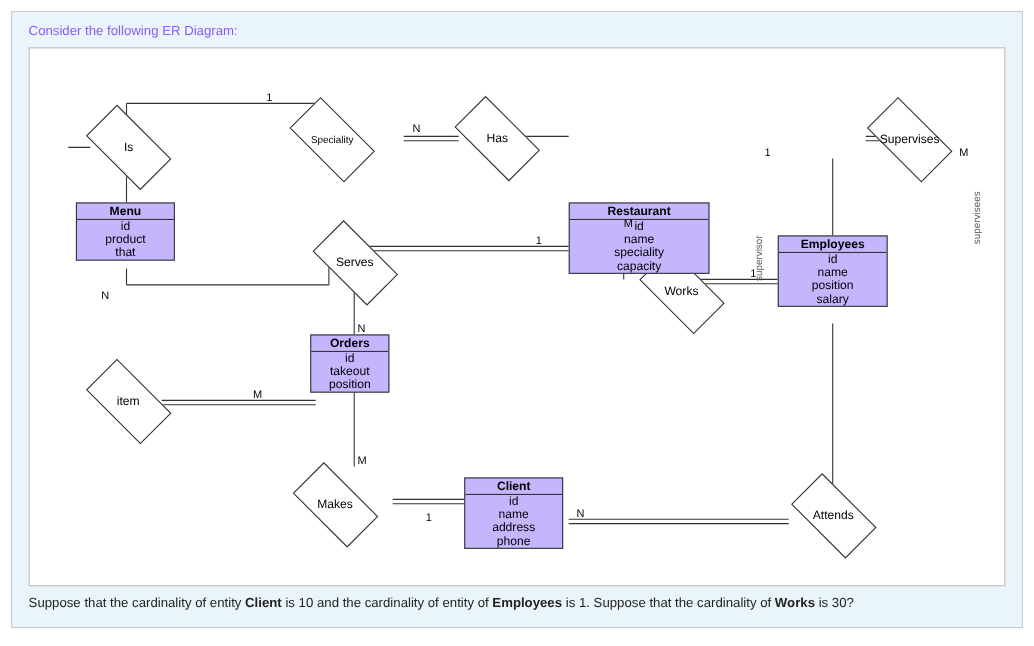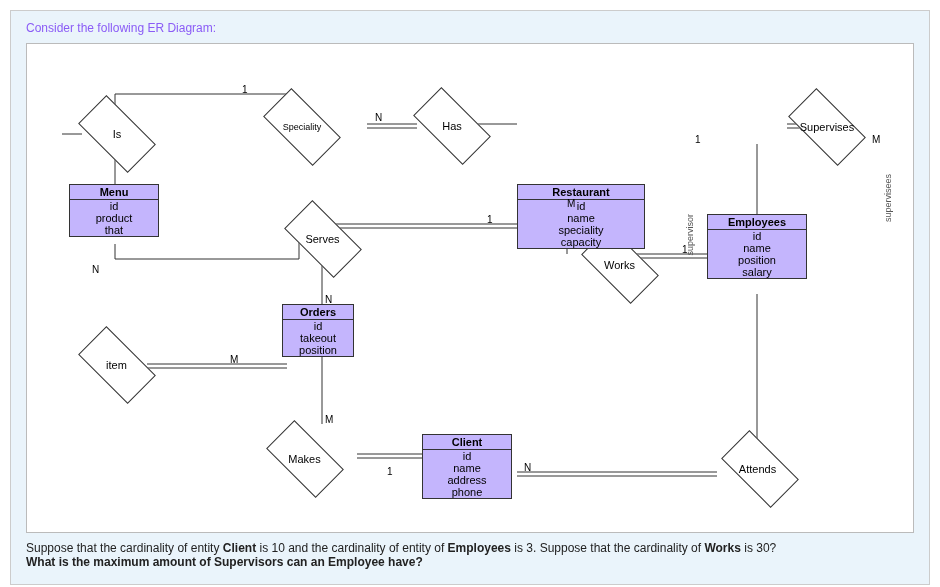--- a/index.html
+++ b/index.html
@@ -185,7 +185,7 @@
       <span class="diamond-label">Makes</span>
     </div>
 
-    <div class="diamond-container" style="left:693px; top:400px; width:75px; height:50px;justify-content:flex-end;">
+    <div class="diamond-container" style="left:693px; top:400px; width:75px; height:50px;">
       <div class="diamond"></div>
       <span class="diamond-label">Attends</span>
     </div>

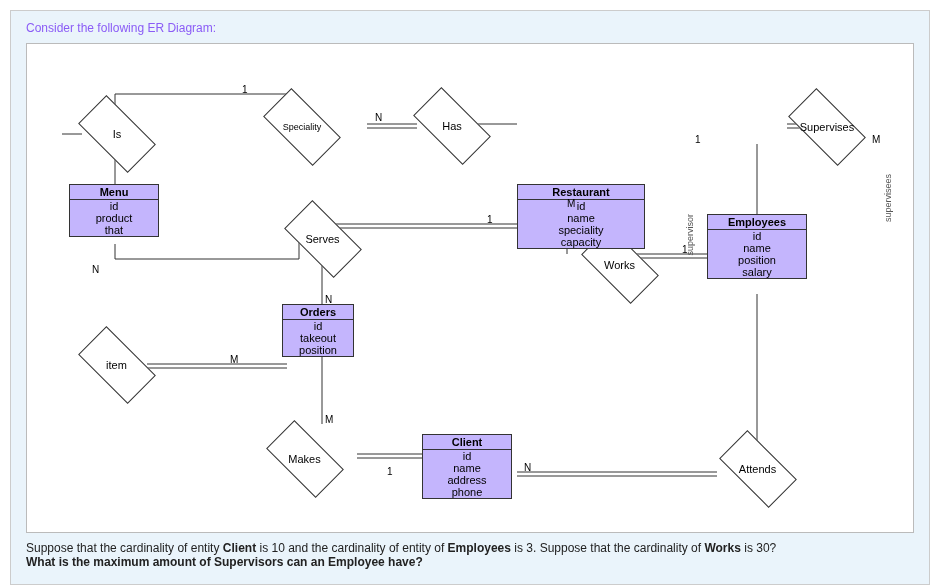--- a/index.html
+++ b/index.html
@@ -262,7 +262,7 @@
 
   <div class="question-area">
     <p>
-      <span>Suppose that the cardinality of entity </span><span class="bold">Client</span><span> is 10 and the cardinality of entity of </span><span class="bold">Employees</span><span> is 3. Suppose that the cardinality of </span><span class="bold">Works</span><span> is 30?</span>
+      <span>Suppose that the cardinality of entity </span><span class="bold">Client</span><span> is 10 and the cardinality of entity of </span><span class="bold">Employees</span><span> is 1. Suppose that the cardinality of </span><span class="bold">Works</span><span> is 30?</span>
     </p>
     <p><strong>What is the maximum amount of Supervisors can an Employee have?</strong></p>
   </div>

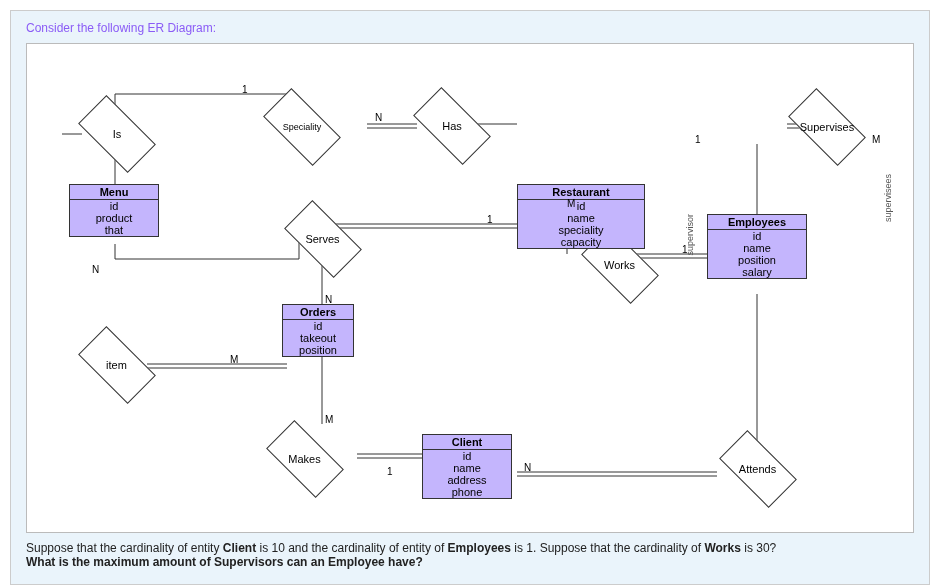--- a/index.html
+++ b/index.html
@@ -264,7 +264,6 @@
     <p>
       <span>Suppose that the cardinality of entity </span><span class="bold">Client</span><span> is 10 and the cardinality of entity of </span><span class="bold">Employees</span><span> is 1. Suppose that the cardinality of </span><span class="bold">Works</span><span> is 30?</span>
     </p>
-    <p><strong>What is the maximum amount of Supervisors can an Employee have?</strong></p>
   </div>
 </div>
 

